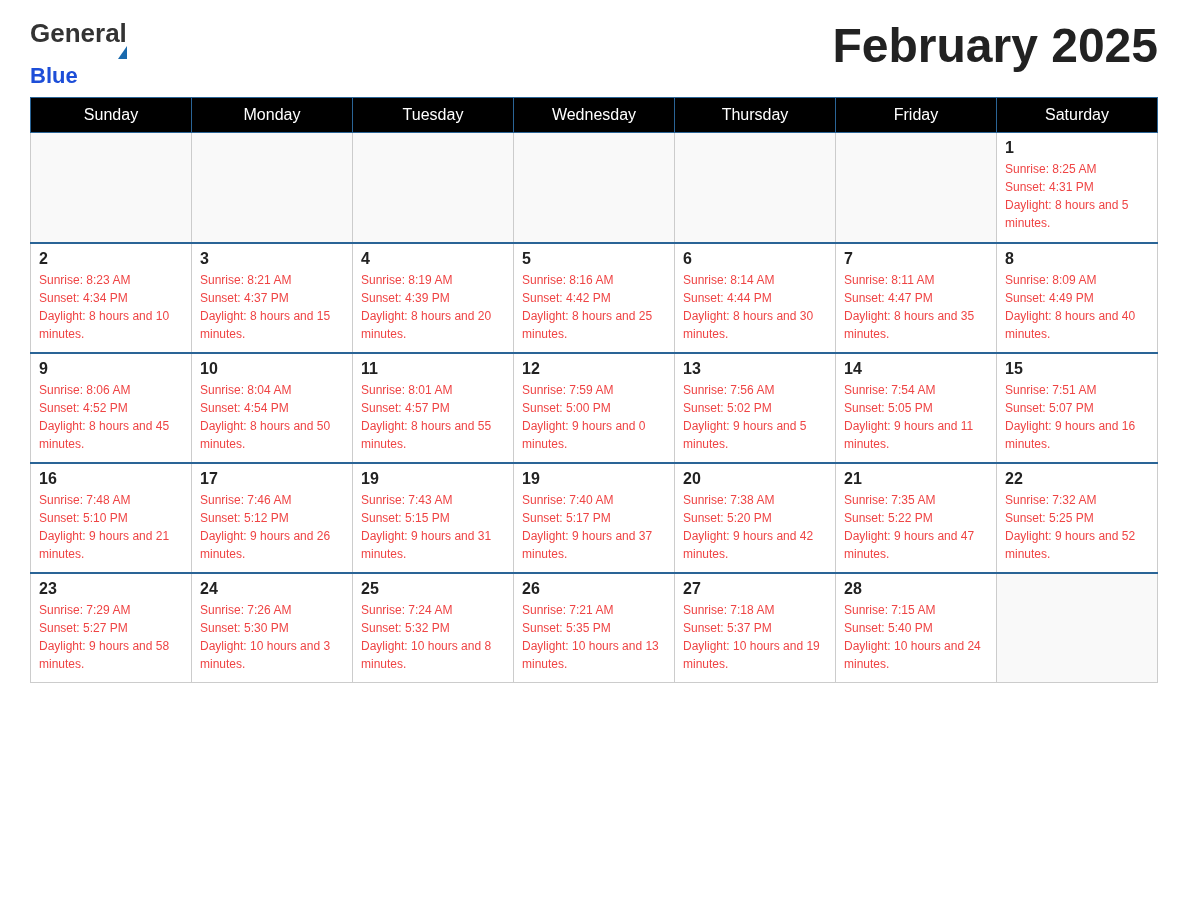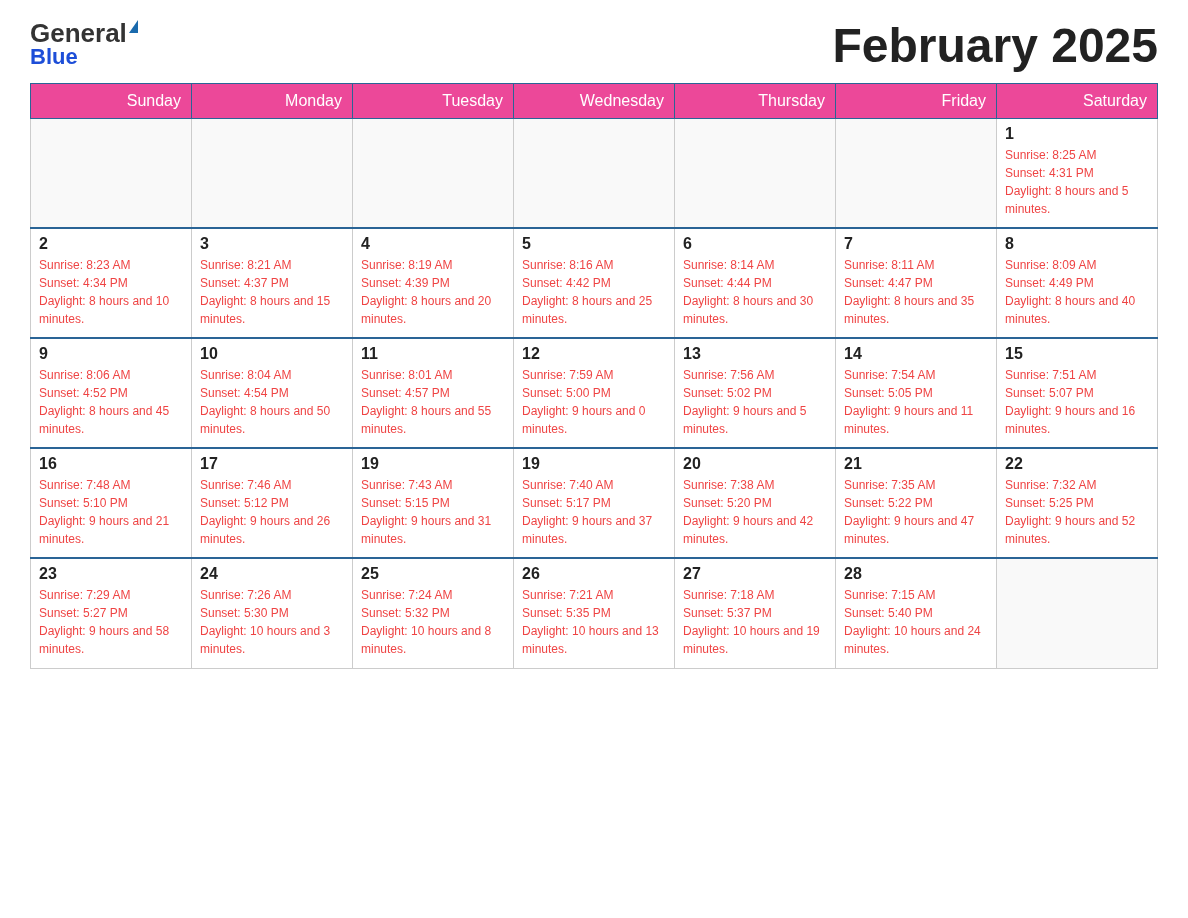--- a/index.html
+++ b/index.html
@@ -34,7 +34,8 @@
     }
     .logo-line {
       display: flex;
-      align-items: flex-start;
+      align-items: flex-end;
+      flex-direction: column;
     }
     .title-block {
       text-align: right;

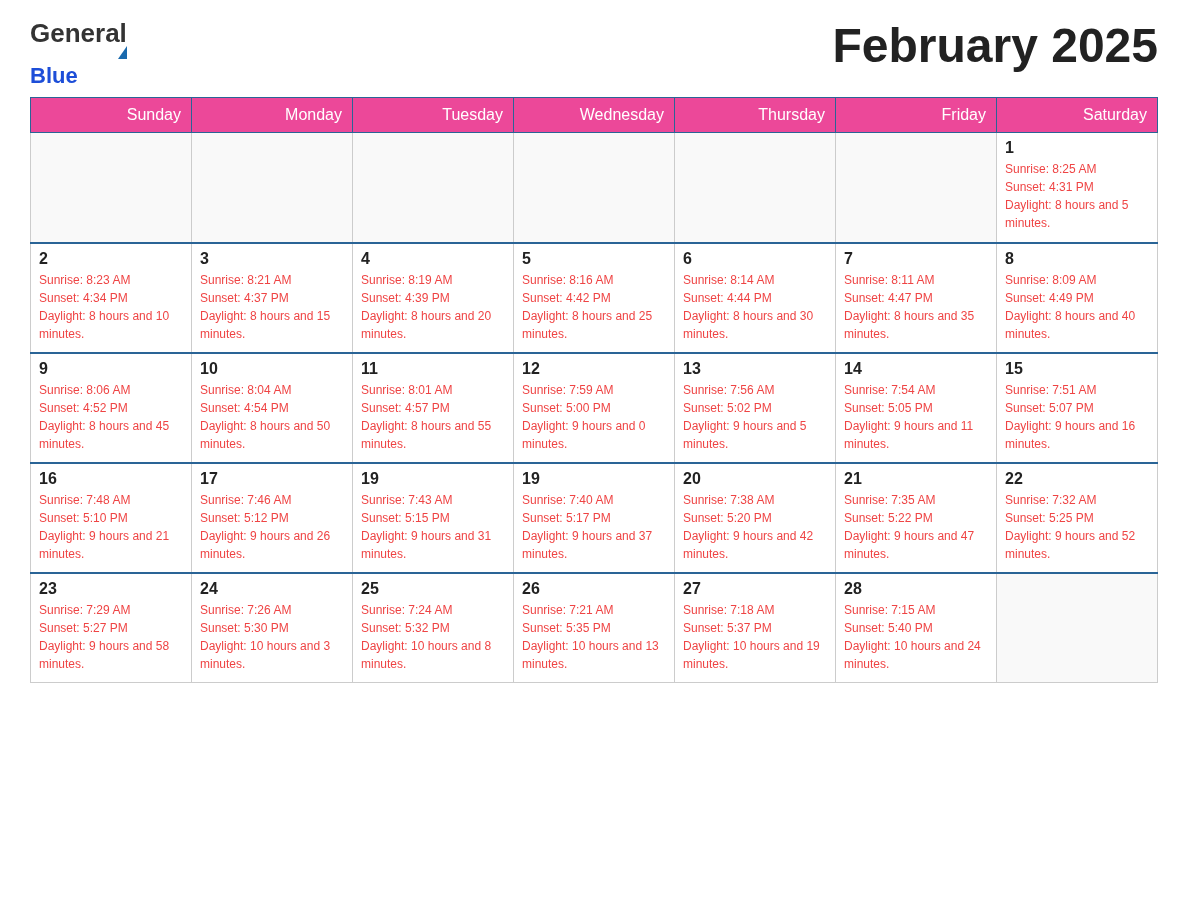--- a/index.html
+++ b/index.html
@@ -57,12 +57,12 @@
       margin-top: 10px;
     }
     .calendar th {
-      background-color: #ec4899;
+      background-color: #000000;
       color: #fff;
       font-size: 16px;
       font-weight: normal;
       padding: 8px 10px;
-      text-align: right;
+      text-align: center;
       border: 1px solid #2a6496;
     }
     .calendar td {

